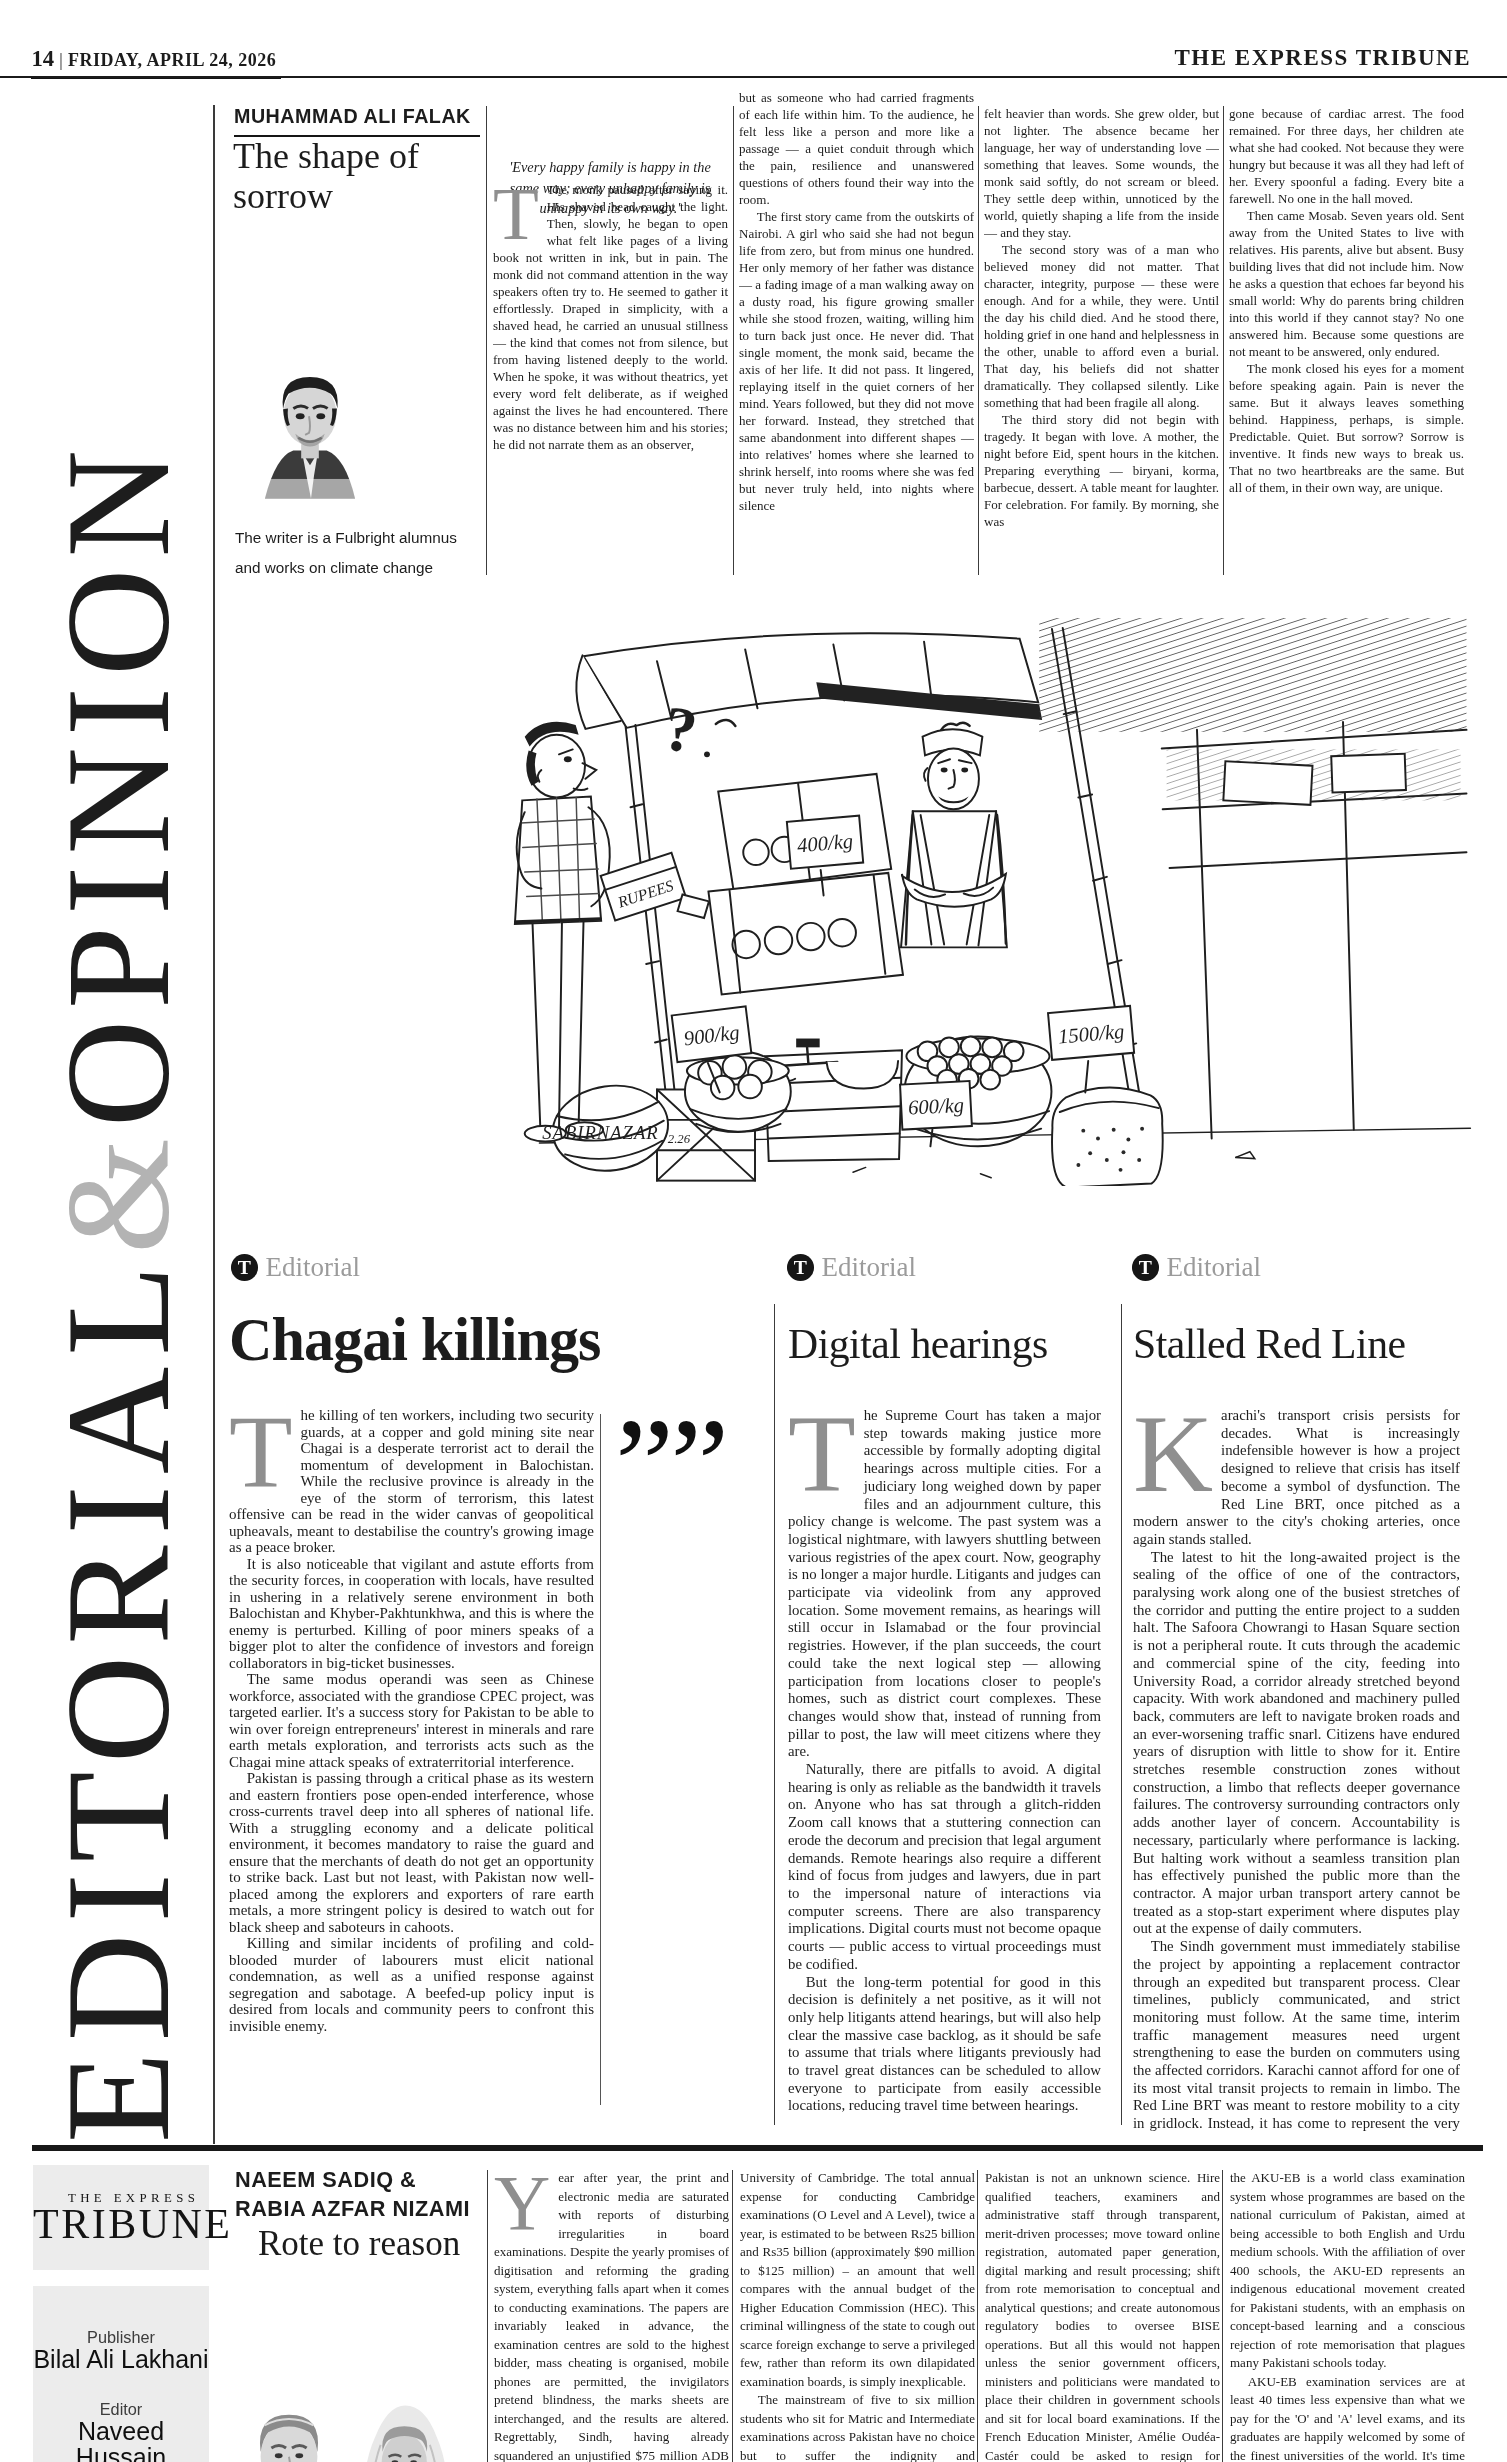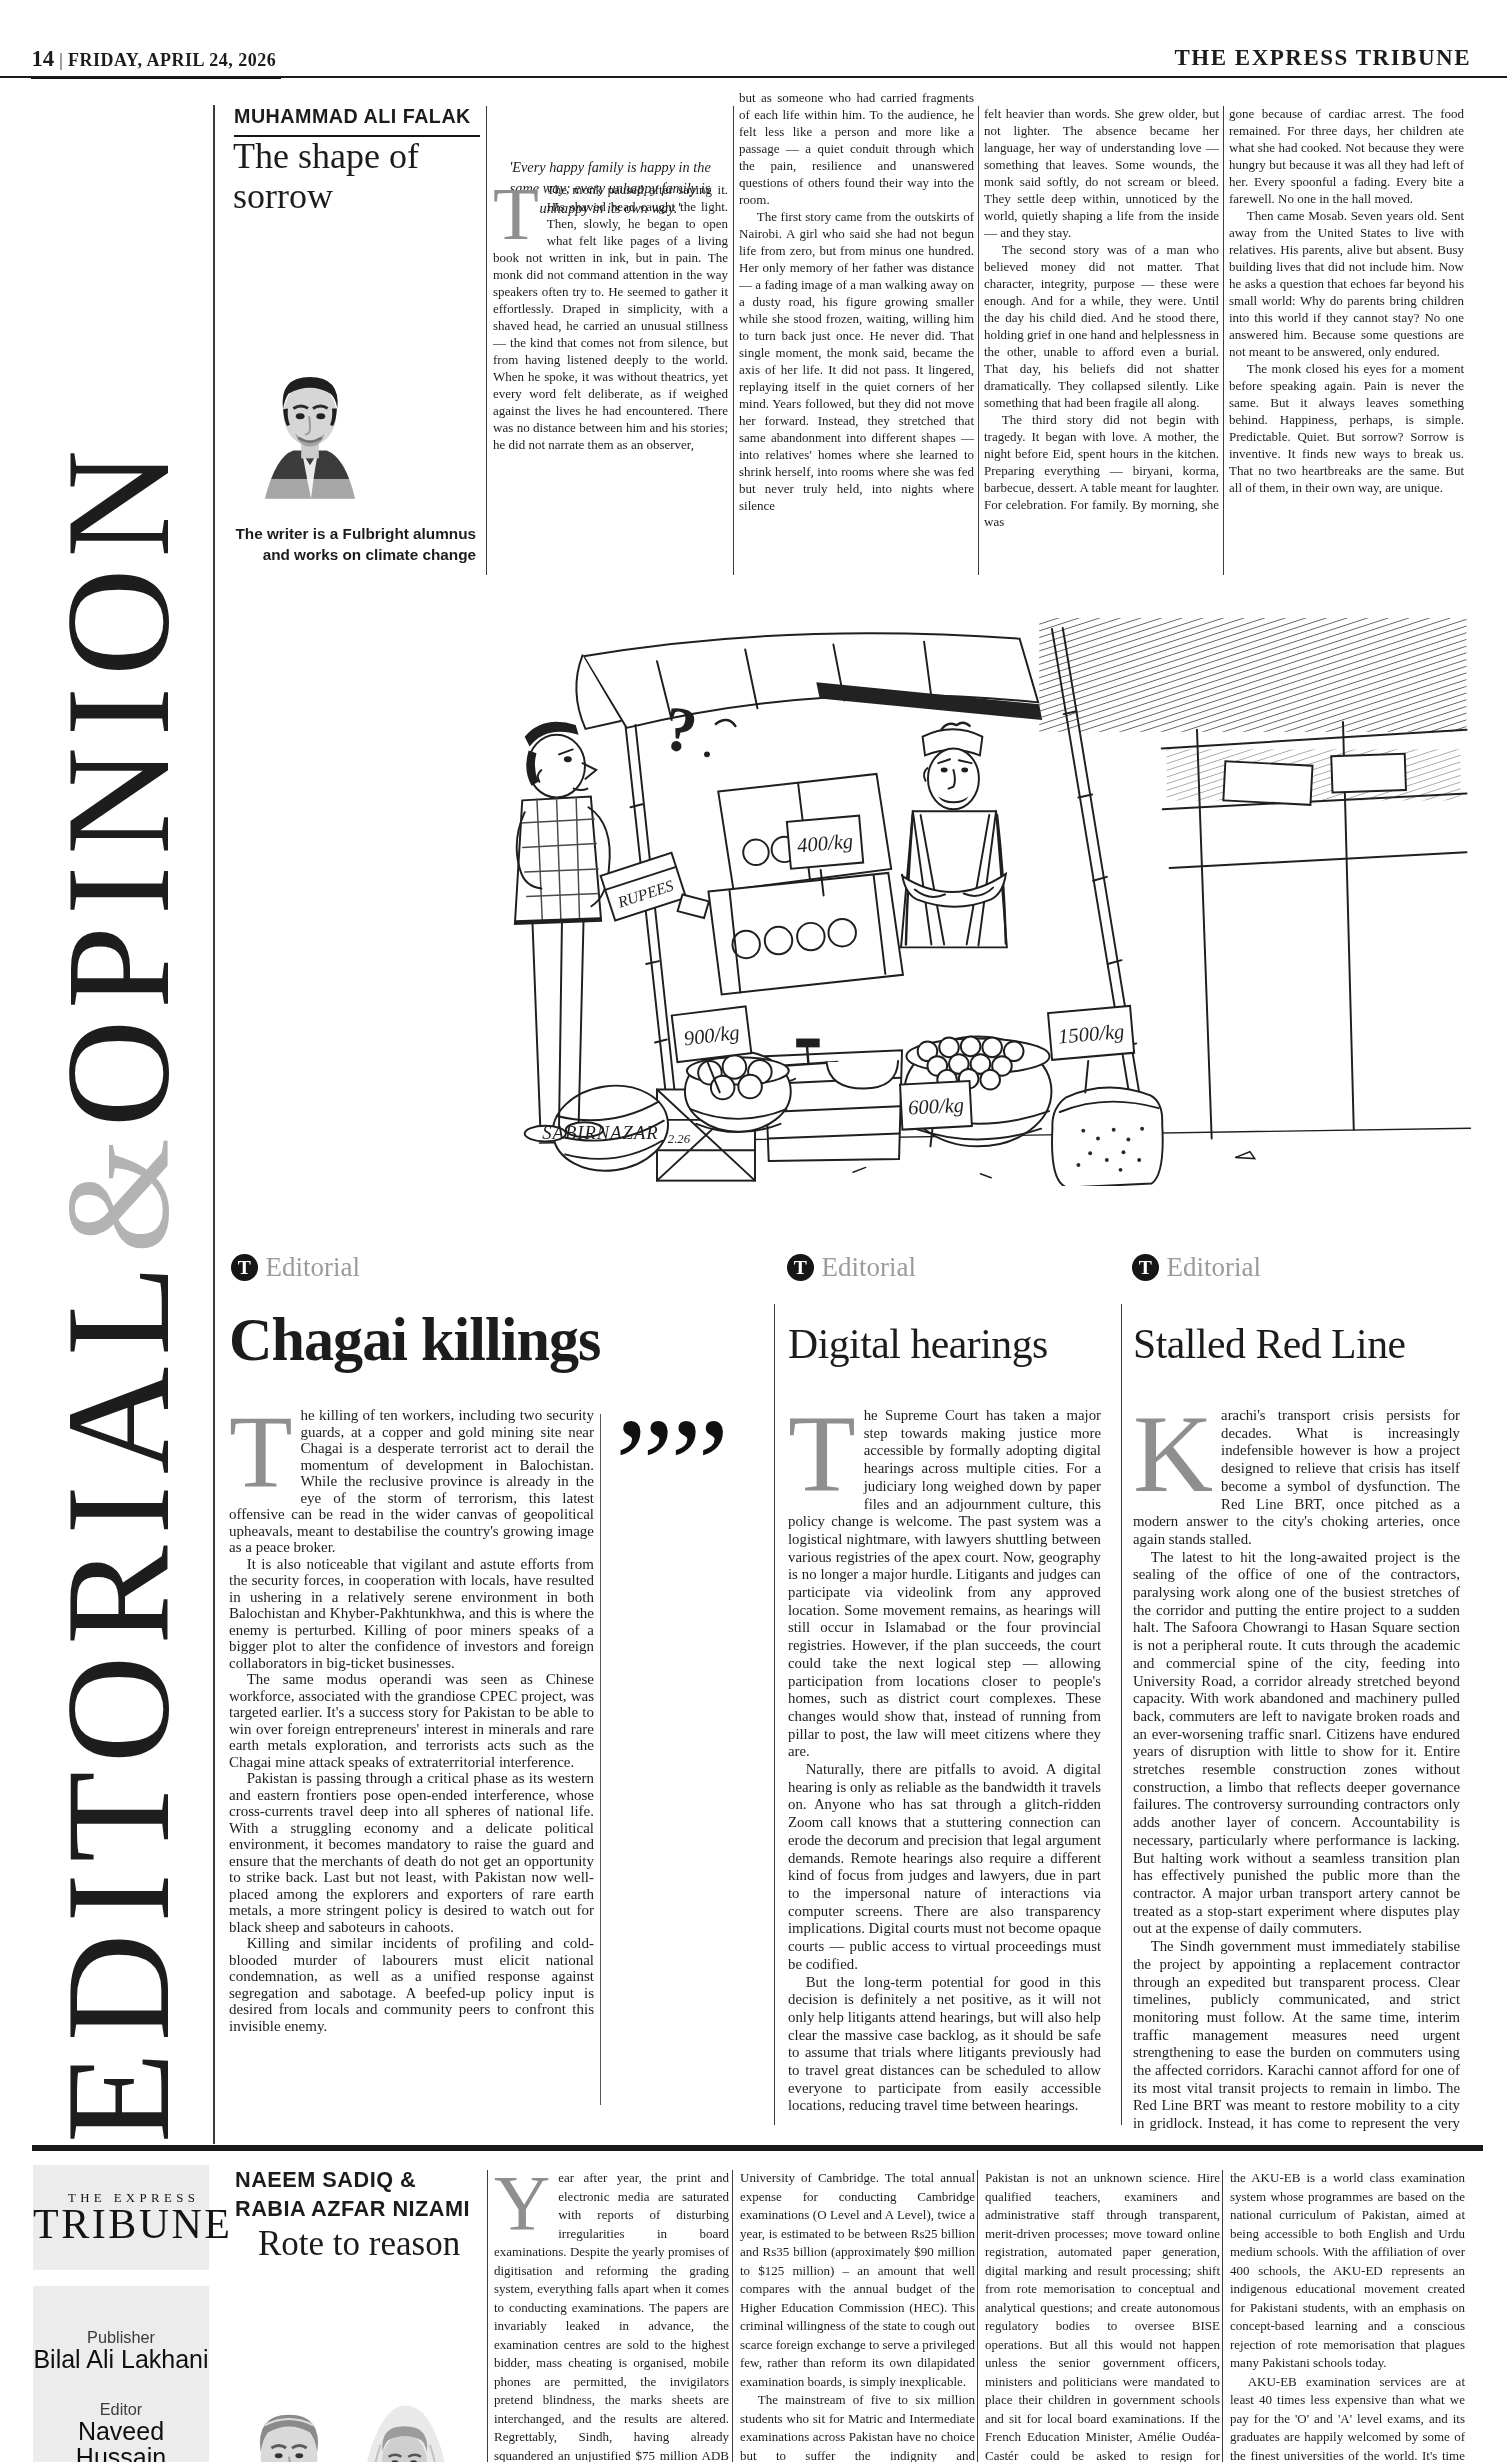--- a/index.html
+++ b/index.html
@@ -41,7 +41,7 @@
   .kicker { font-family:"Liberation Sans",sans-serif; font-weight:bold; font-size:19.7px;
             letter-spacing:0.5px; border-bottom:2.5px solid #151515; padding-bottom:6.9px; }
   .headline1 { font-size:36px; line-height:40px; font-weight:normal; }
-  .bio { font-family:"Liberation Sans",sans-serif; font-weight:bold; font-size:15.3px; line-height:21px;text-align:right; }
+  .bio { font-family:"Liberation Sans",sans-serif; font-weight:normal; font-size:15.3px; line-height:30px; }
   .epigraph { font-style:italic; font-size:14.3px; line-height:20.7px; text-align:center; }
 
   

